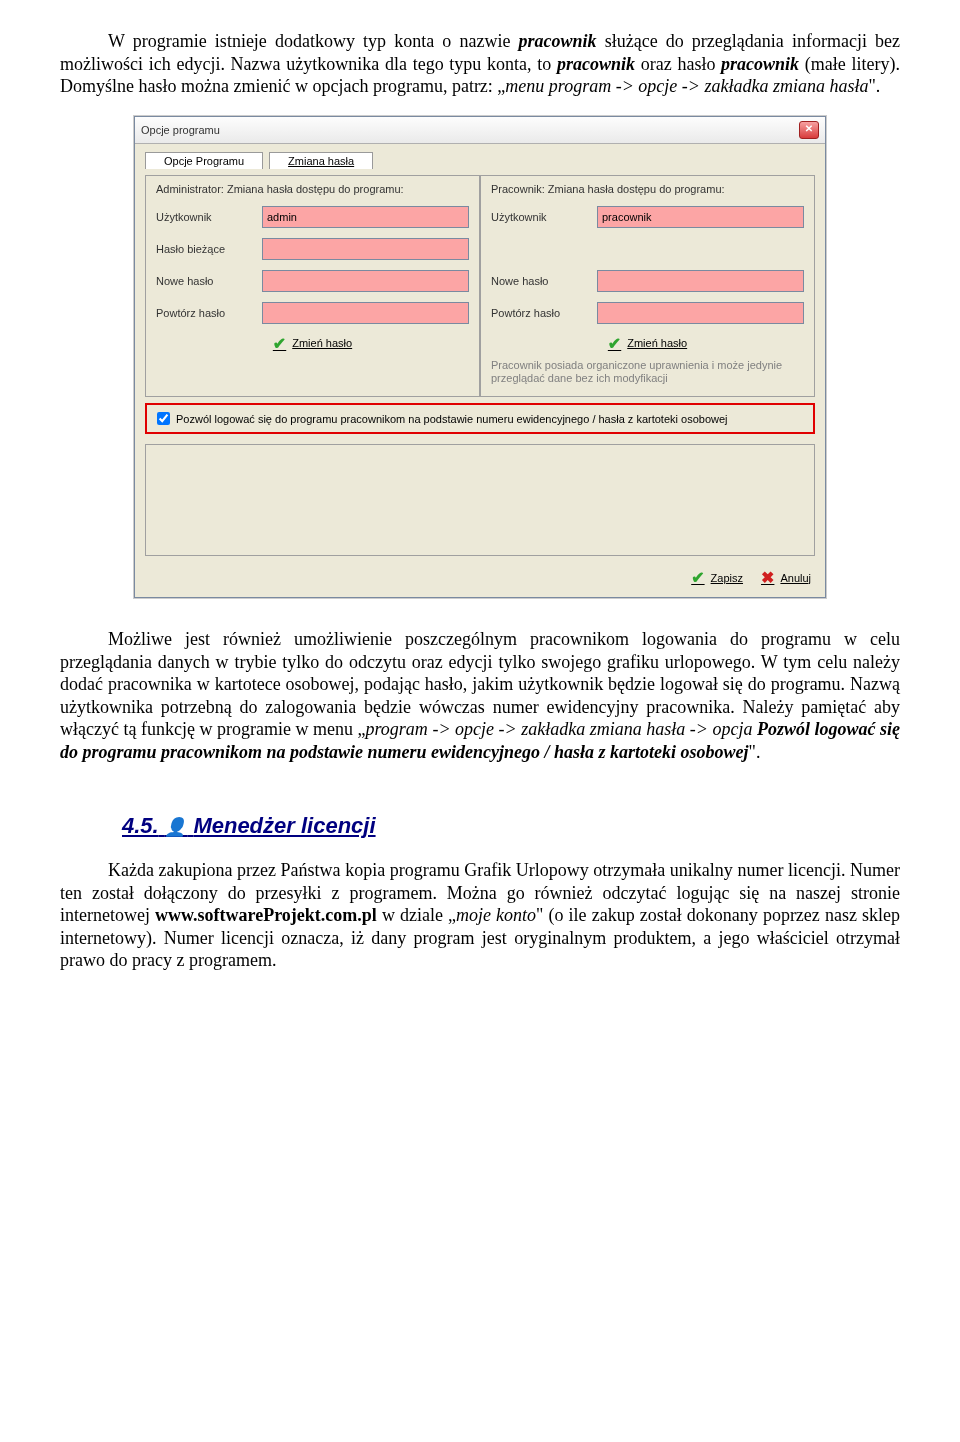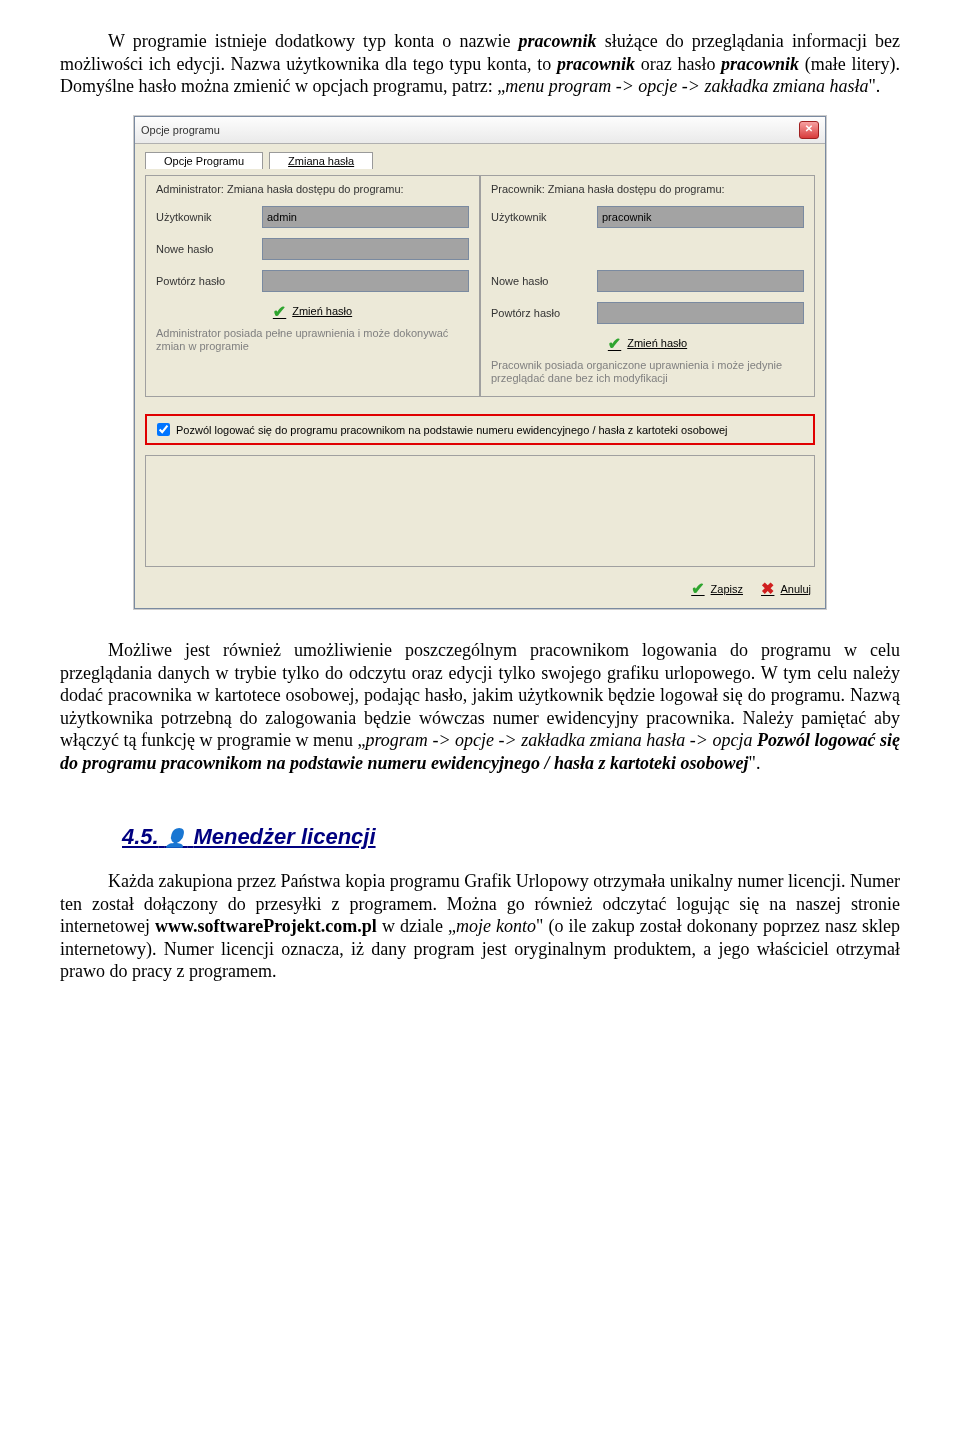--- a/index.html
+++ b/index.html
@@ -107,7 +107,7 @@
   .panes {
     display: flex;
     gap: 0;
-    padding: 6px 10px 17px 10px;
+    padding: 6px 10px 6px 10px;
   }
   .pane {
     flex: 1;

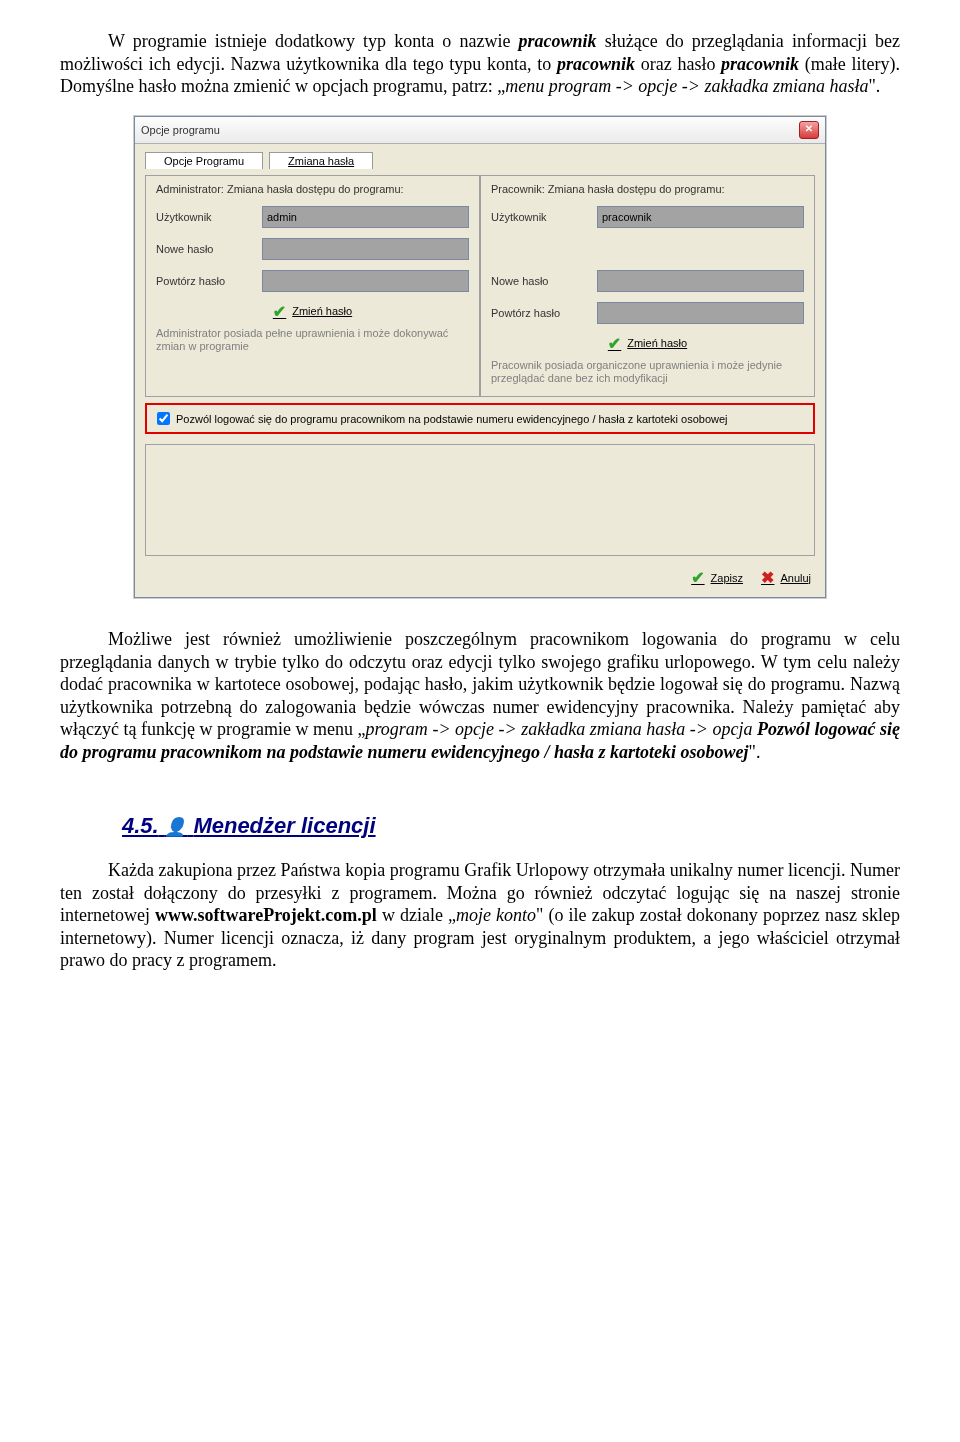--- a/index.html
+++ b/index.html
@@ -134,7 +134,7 @@
     height: 18px;
     font-size: 11px;
     padding: 1px 4px;
-    background: #a3a3a3;
+    background: #fca5a5;
   }
   .action-link {
     display: flex; align-items: center; justify-content: center;

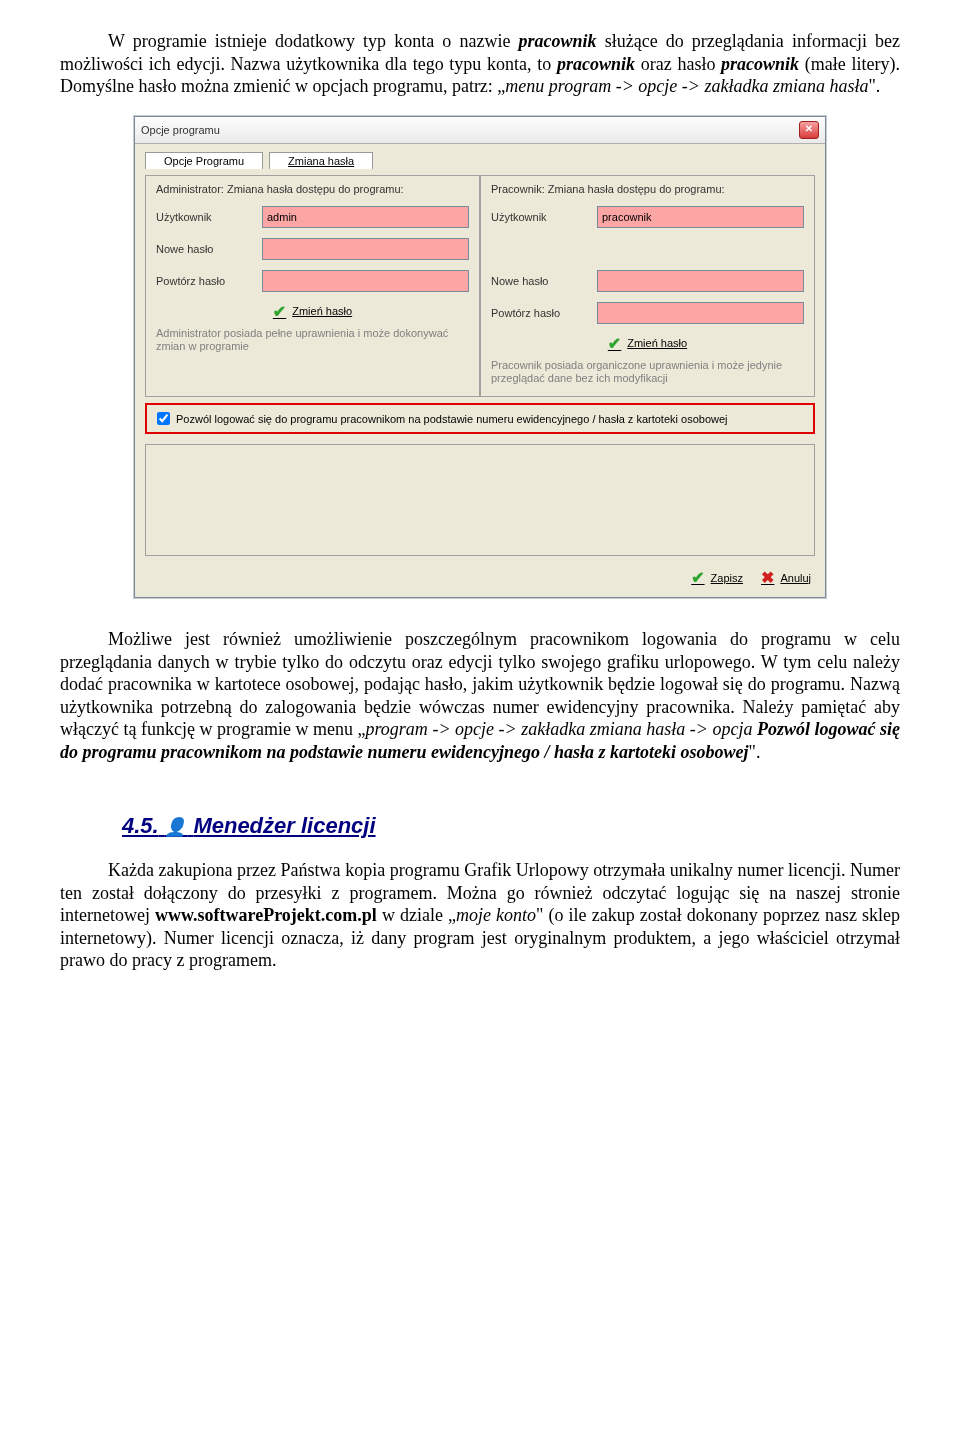--- a/index.html
+++ b/index.html
@@ -214,6 +214,10 @@
           <input type="text" value="admin" style="">
         </div>
         <div class="formrow">
+          <label>Hasło bieżące</label>
+          <input type="password" style="">
+        </div>
+        <div class="formrow">
           <label>Nowe hasło</label>
           <input type="password" style="">
         </div>

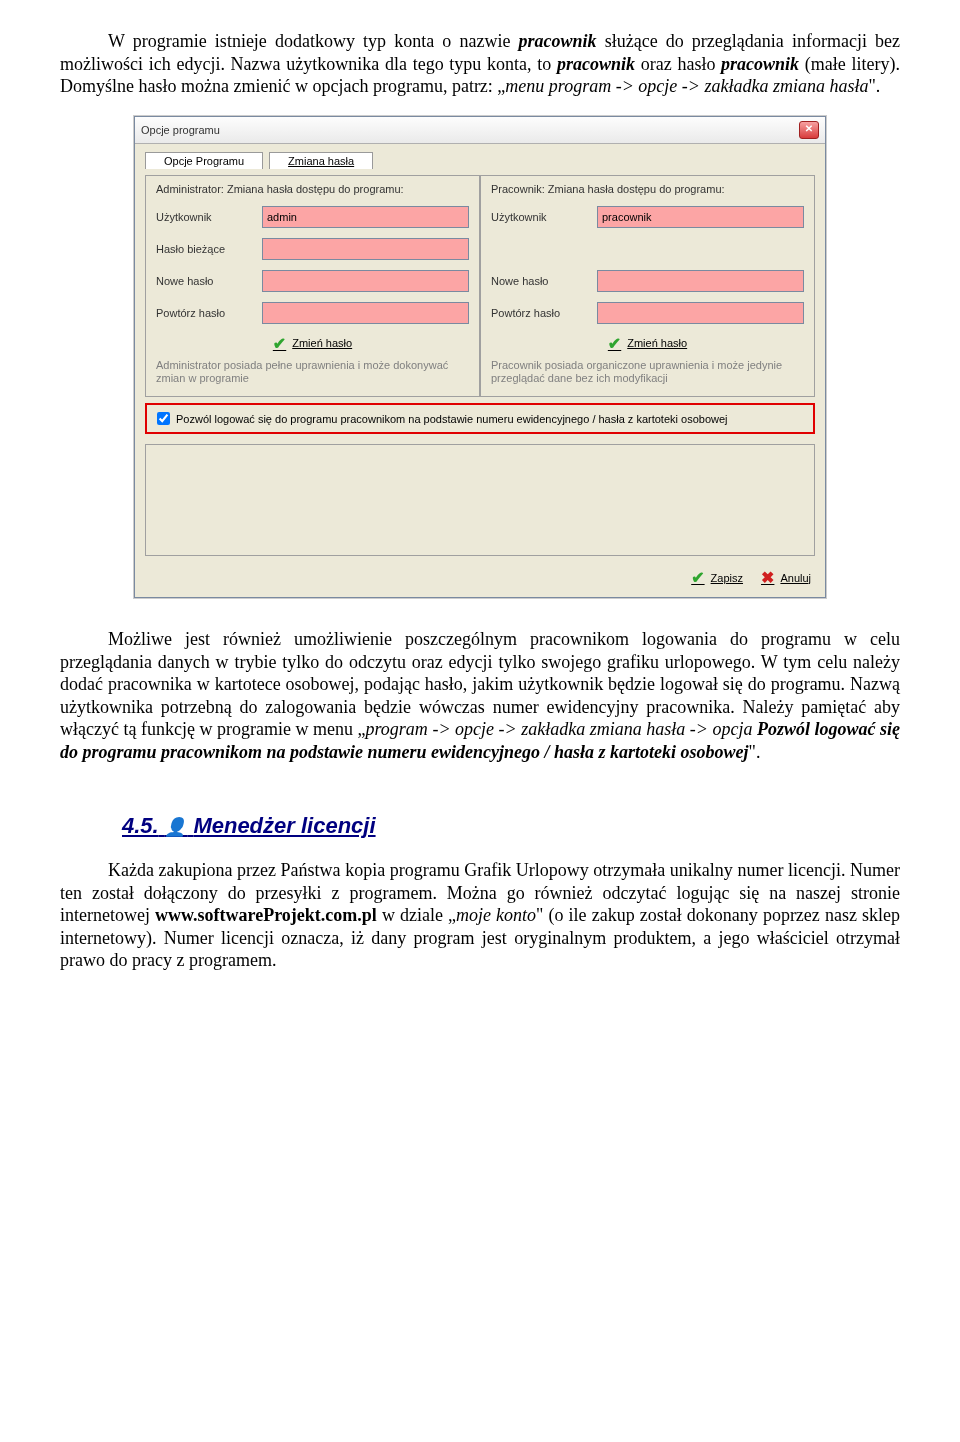--- a/index.html
+++ b/index.html
@@ -229,7 +229,6 @@
           <span class="check-icon">✔</span>
           <span>Zmień hasło</span>
         </div>
-        <div class="pane-note">Administrator posiada pełne uprawnienia i może dokonywać zmian w programie</div>
       </div>
       <div class="pane">
         <div class="pane-title">Pracownik: Zmiana hasła dostępu do programu:</div>

